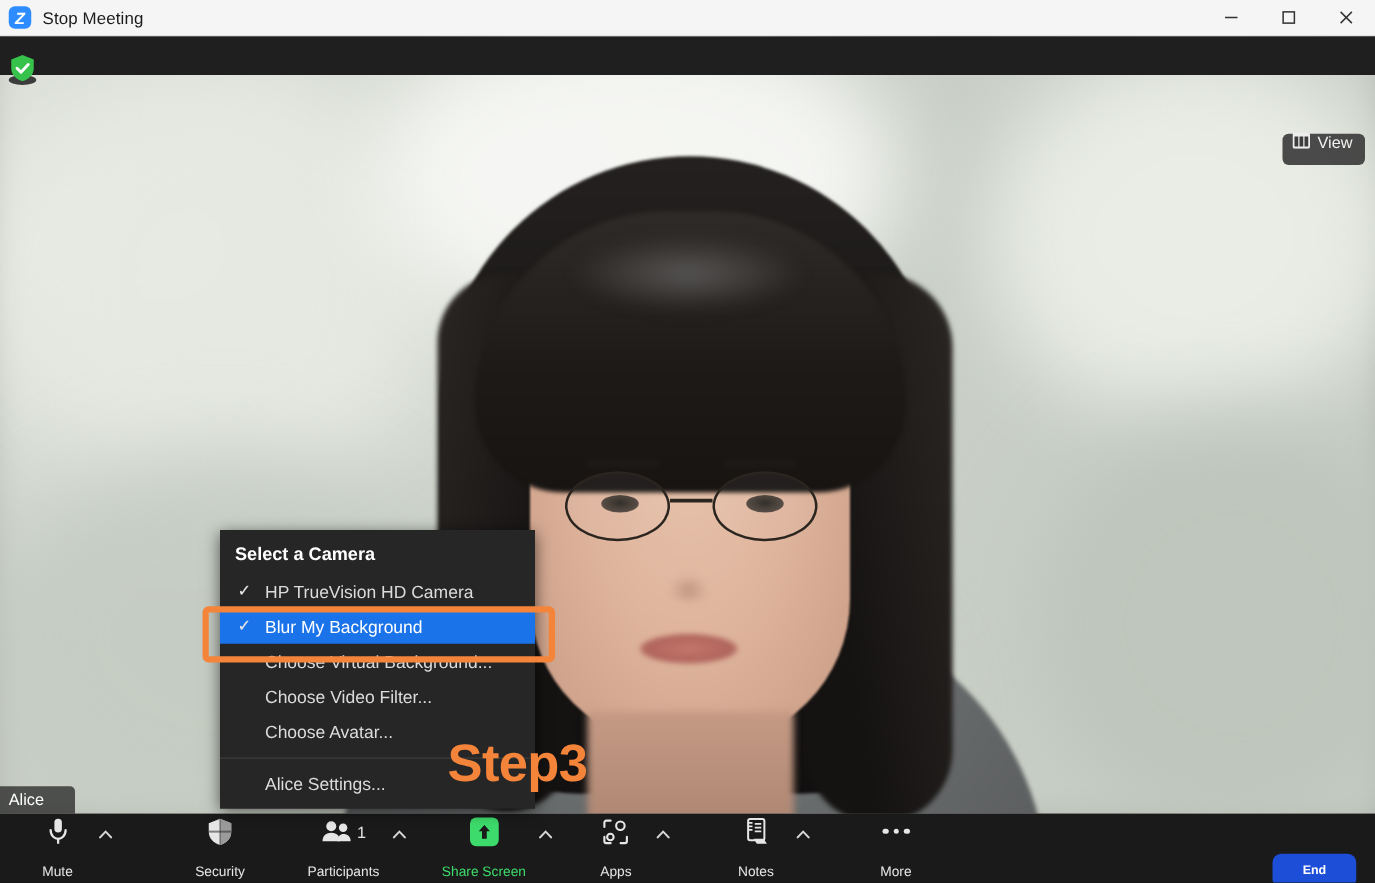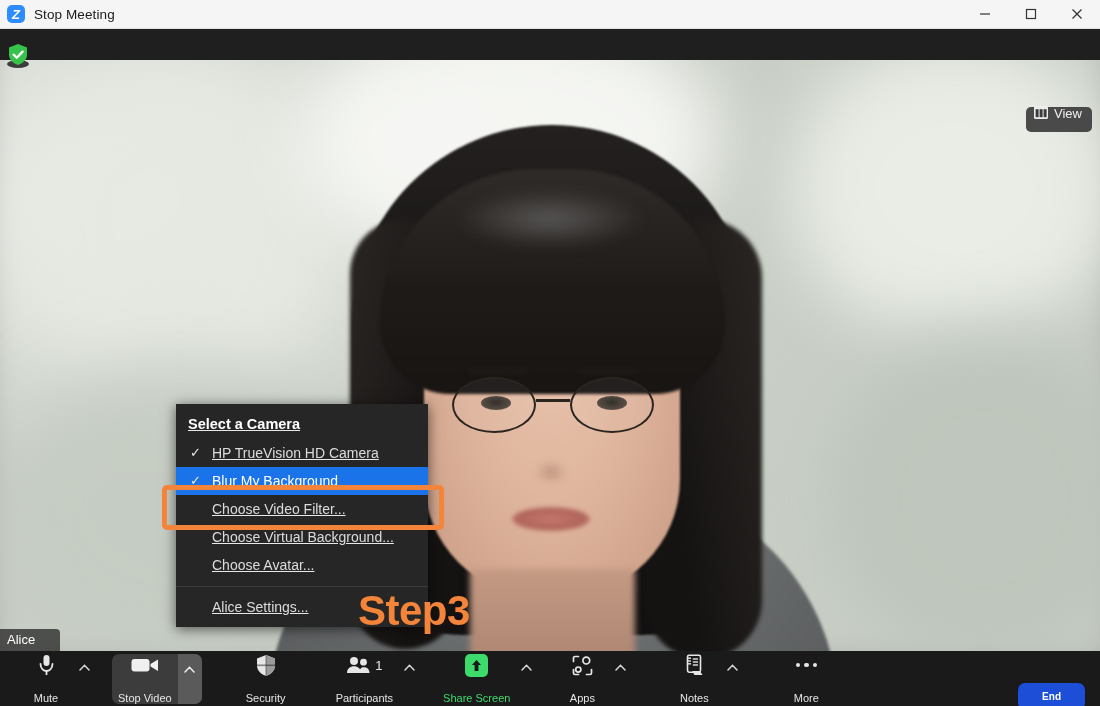--- a/index.html
+++ b/index.html
@@ -197,14 +197,13 @@
 
   
   .ctx {
-    position: absolute; left: 176px; top: 404px;
+    position: absolute; left: 176px; top: 424px;
     width: 252px;
     background: #262626;
     color: #e8e8e8;
     padding: 8px 0 6px 0;
     box-shadow: 0 2px 12px rgba(0,0,0,.6);
     z-index: 20;
-    text-decoration: underline;
   }
   .ctx-header {
     font-size: 14.5px; font-weight: bold; color: #ffffff;

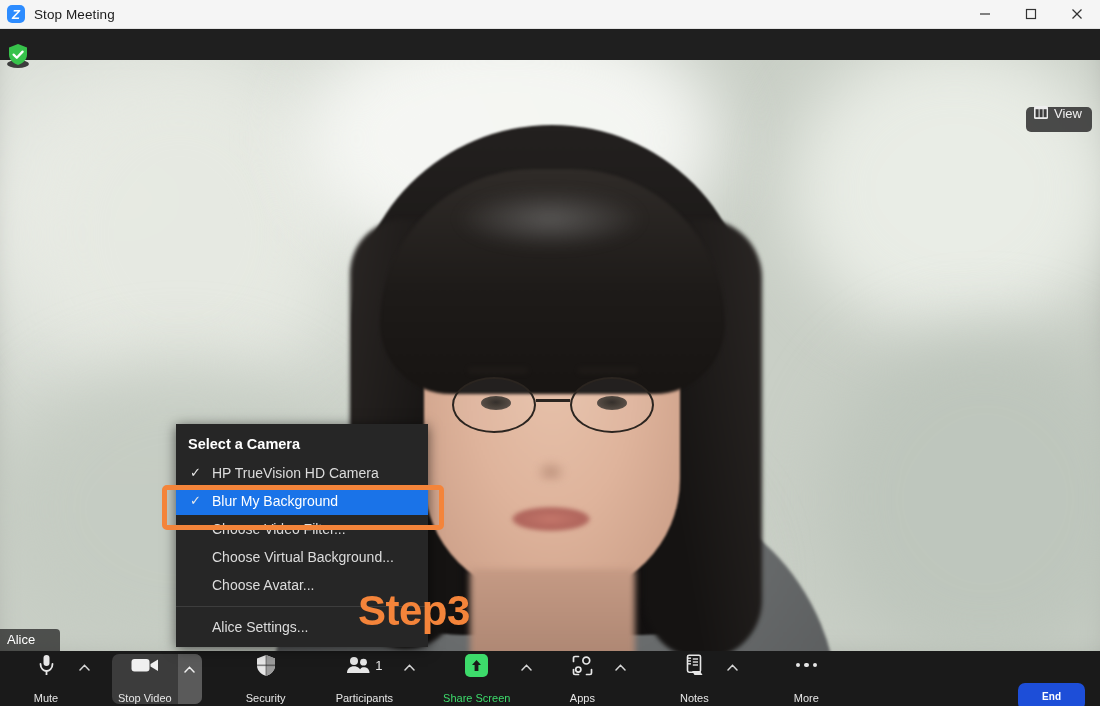--- a/index.html
+++ b/index.html
@@ -396,11 +396,11 @@
     </div>
 
     <div class="ctx-item">
+      <span>Choose Virtual Background...</span>
+    </div>
+
+    <div class="ctx-item">
       <span>Choose Video Filter...</span>
-    </div>
-
-    <div class="ctx-item">
-      <span>Choose Virtual Background...</span>
     </div>
 
     <div class="ctx-item">

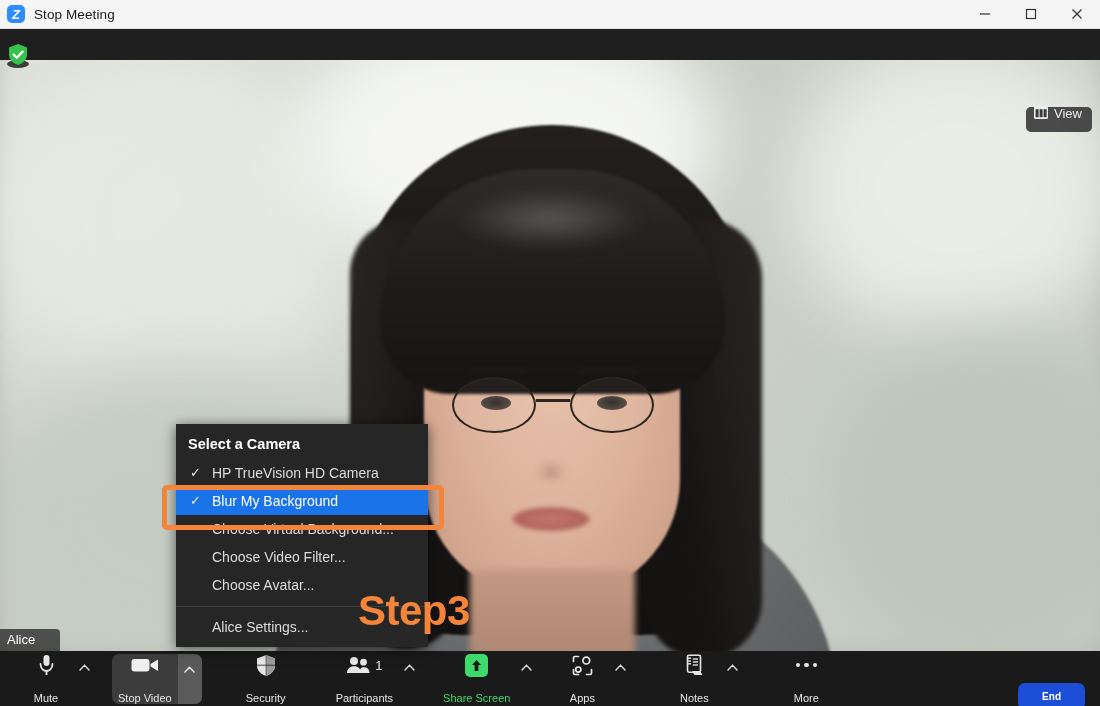--- a/index.html
+++ b/index.html
@@ -440,22 +440,6 @@
 
     <div class="sp"></div>
 
-    <div class="grp active">
-      <div class="tb-item">
-        <div class="ic">
-          <svg width="28" height="18" viewBox="0 0 28 18">
-            <rect x="0.5" y="3" width="18" height="12.5" rx="3" fill="#f0f0f0"></rect>
-            <path d="M19.5 8 L27 3.5 V15 L19.5 10.5 Z" fill="#f0f0f0"></path>
-          </svg>
-        </div>
-        <div class="lb">Stop Video</div>
-      </div>
-      <div class="caret">
-        <svg width="11" height="7" viewBox="0 0 11 7">
-            <path d="M1 6 L5.5 1.3 L10 6" fill="none" stroke="#f0f0f0" stroke-width="1.5" stroke-linecap="round"></path>
-          </svg>
-      </div>
-    </div>
 
     <div class="sp"></div>
     <div class="sp"></div>

